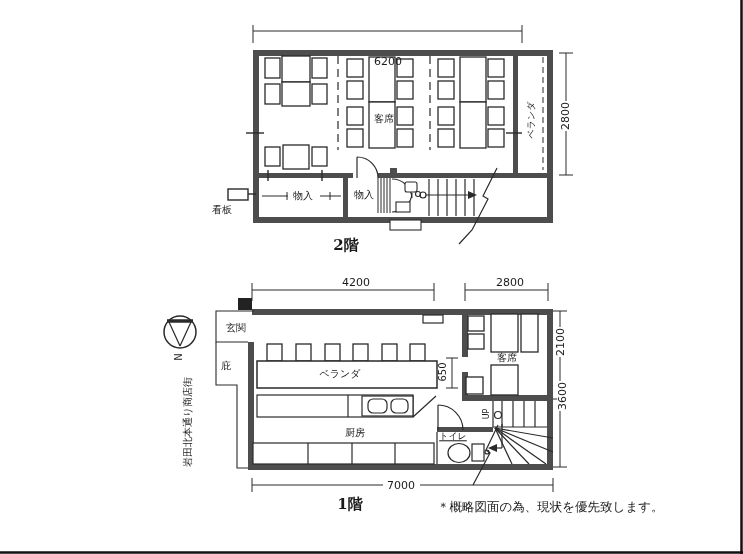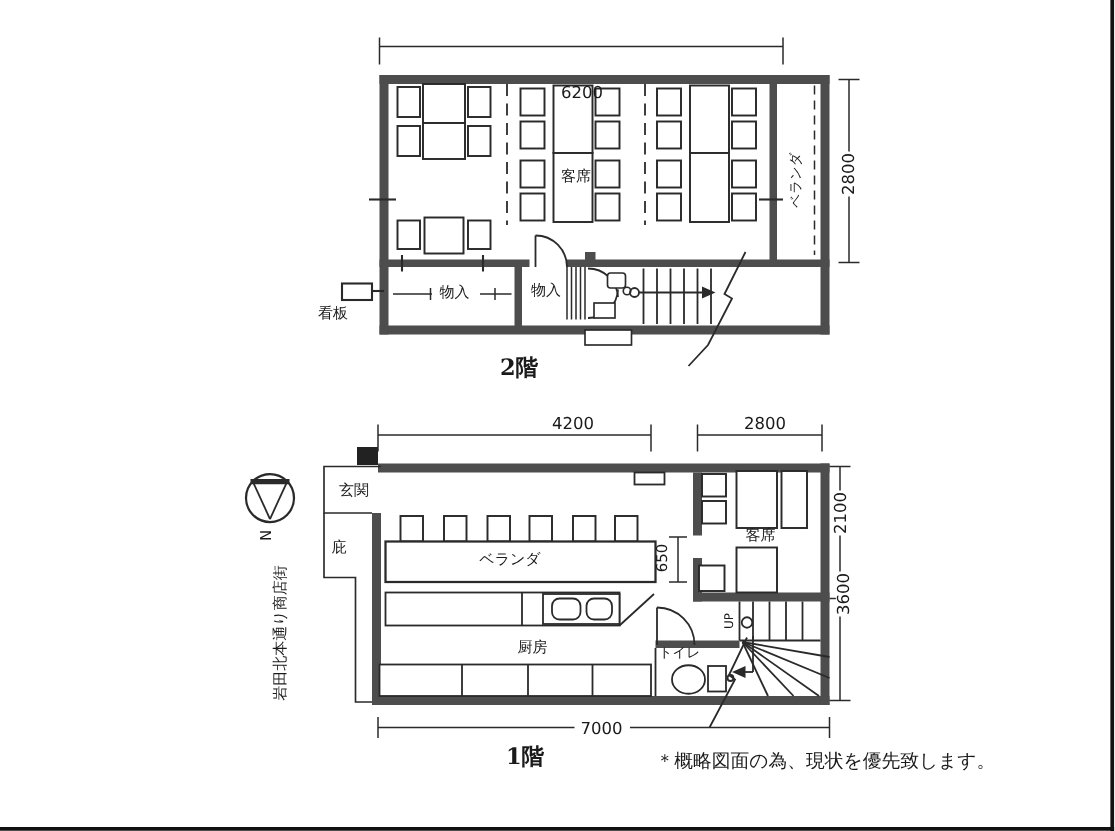--- a/index.html
+++ b/index.html
@@ -271,7 +271,7 @@
 <div class="label fs10" style="left:222px;top:210px;">看板</div>
 <div class="label serif fs15 bold" style="left:346px;top:246px;">2階</div>
 
-<div class="label fs11" style="left:356px;top:283px;margin-left:26px;">4200</div>
+<div class="label fs11" style="left:356px;top:283px;">4200</div>
 <div class="label fs11" style="left:510px;top:283px;">2800</div>
 <div class="label v bg fs11" style="left:561px;top:342px;">2100</div>
 <div class="label v bg fs11" style="left:563px;top:396px;">3600</div>

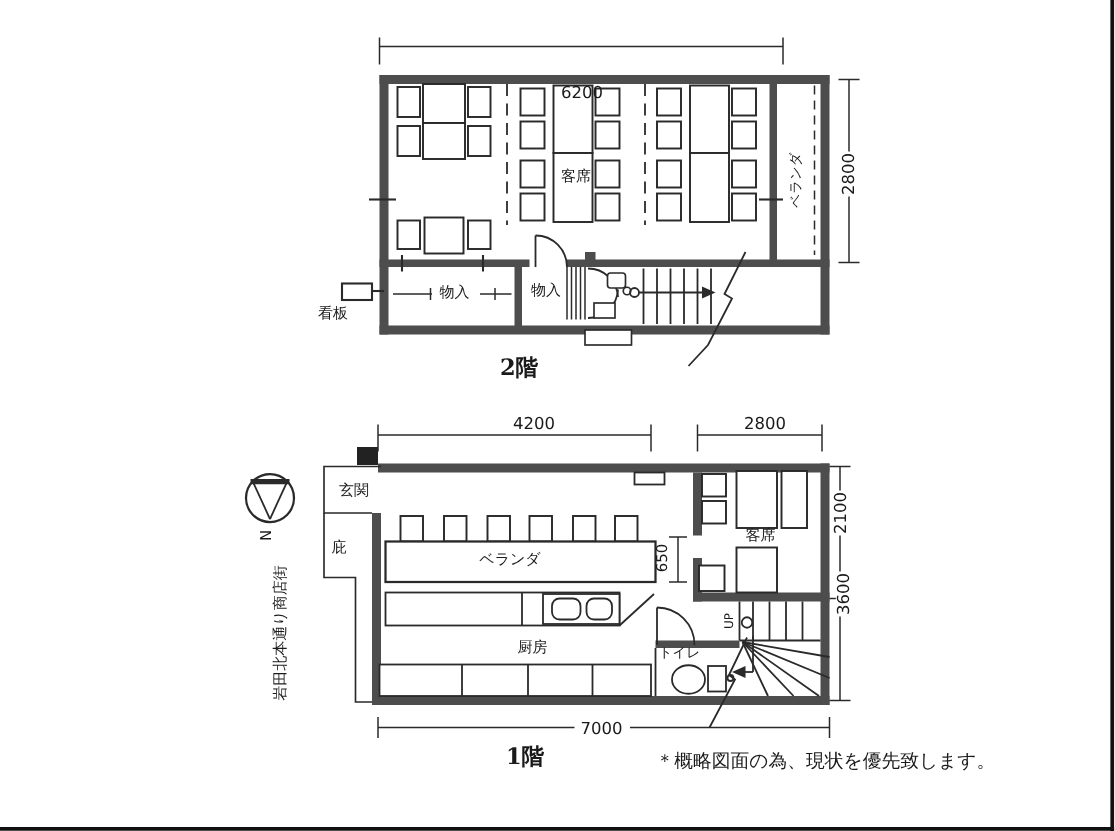--- a/index.html
+++ b/index.html
@@ -281,7 +281,7 @@
 <div class="label fs10" style="left:226px;top:366px;">庇</div>
 <div class="label fs10" style="left:340px;top:374px;">ベランダ</div>
 <div class="label fs10" style="left:355px;top:433px;">厨房</div>
-<div class="label fs9" style="left:453px;top:437px;">トイレ</div>
+<div class="label fs9" style="left:453px;top:437px;text-decoration:underline;">トイレ</div>
 <div class="label fs10" style="left:507px;top:358px;">客席</div>
 <div class="label v fs8" style="left:487px;top:414px;">UP</div>
 <div class="label serif fs15 bold" style="left:350px;top:505px;">1階</div>

